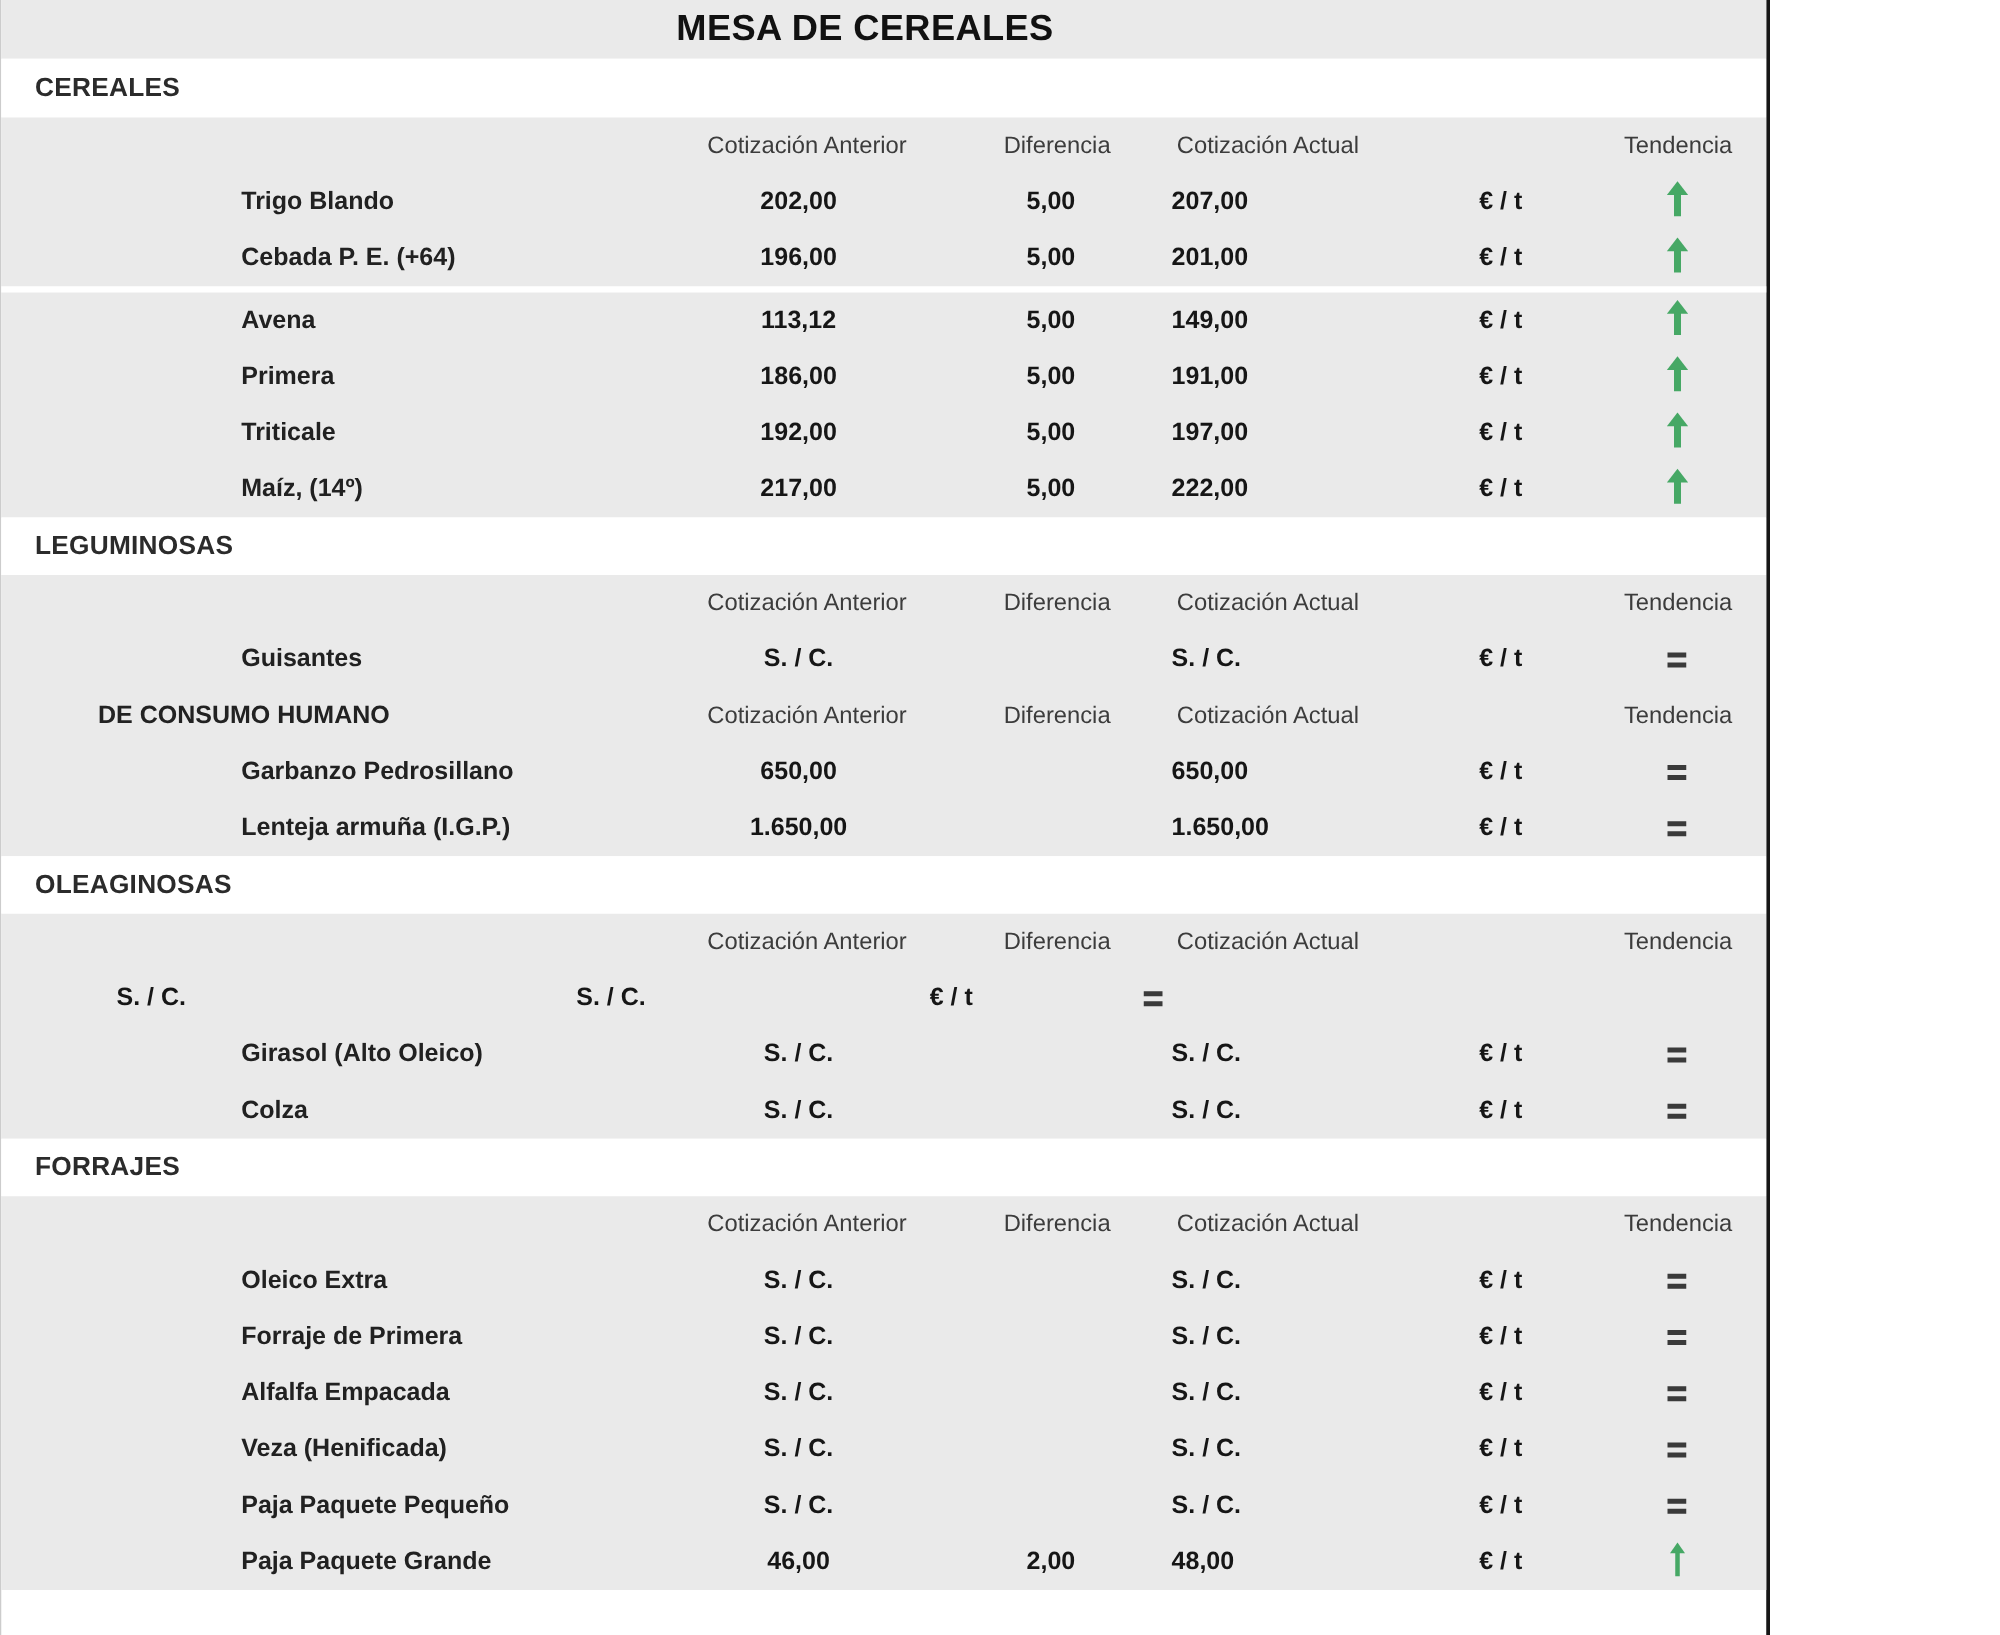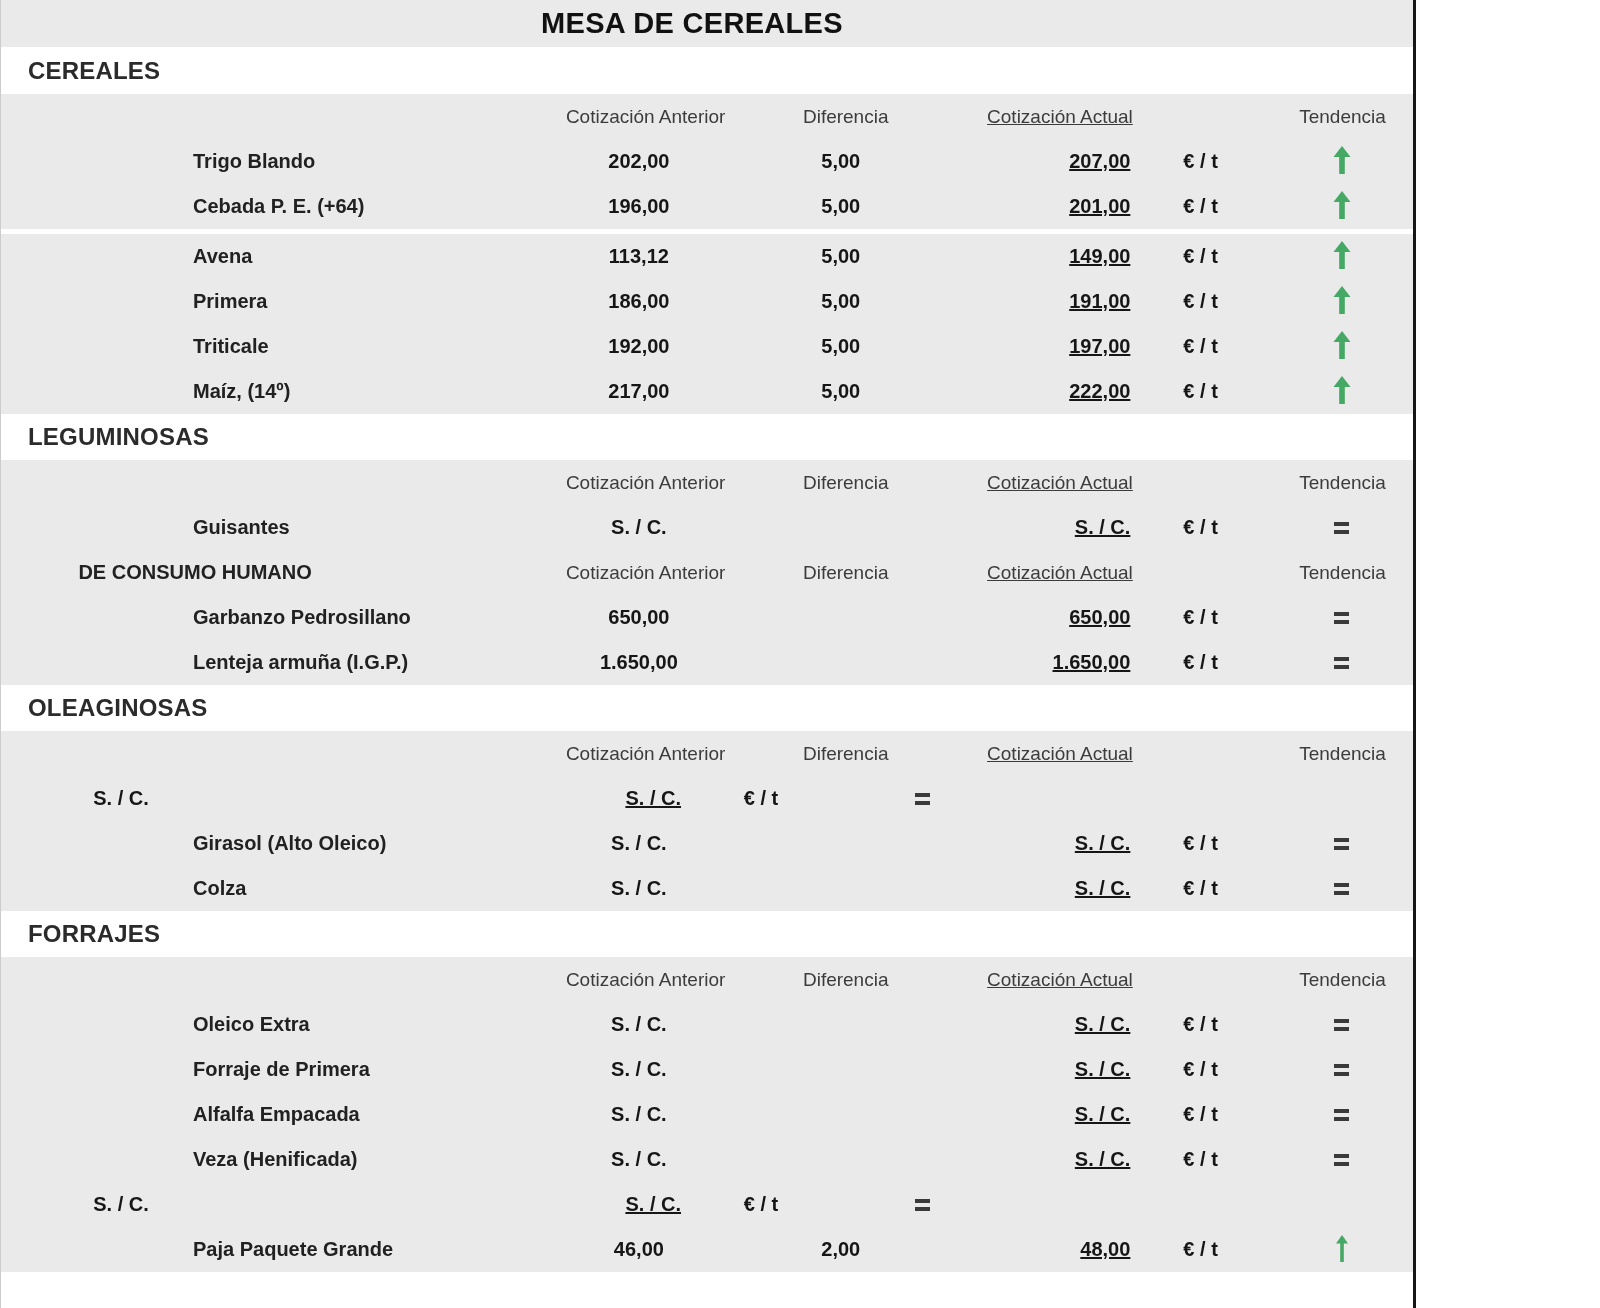--- a/index.html
+++ b/index.html
@@ -53,7 +53,7 @@
   }
   .section:first-of-type .section-band { height: 47px; flex: 0 0 47px; }
   .section-label {
-    font-size: 24px;
+    font-size: 21px;
     font-weight: 700;
     color: #2b2b2b;
     letter-spacing: 0.2px;

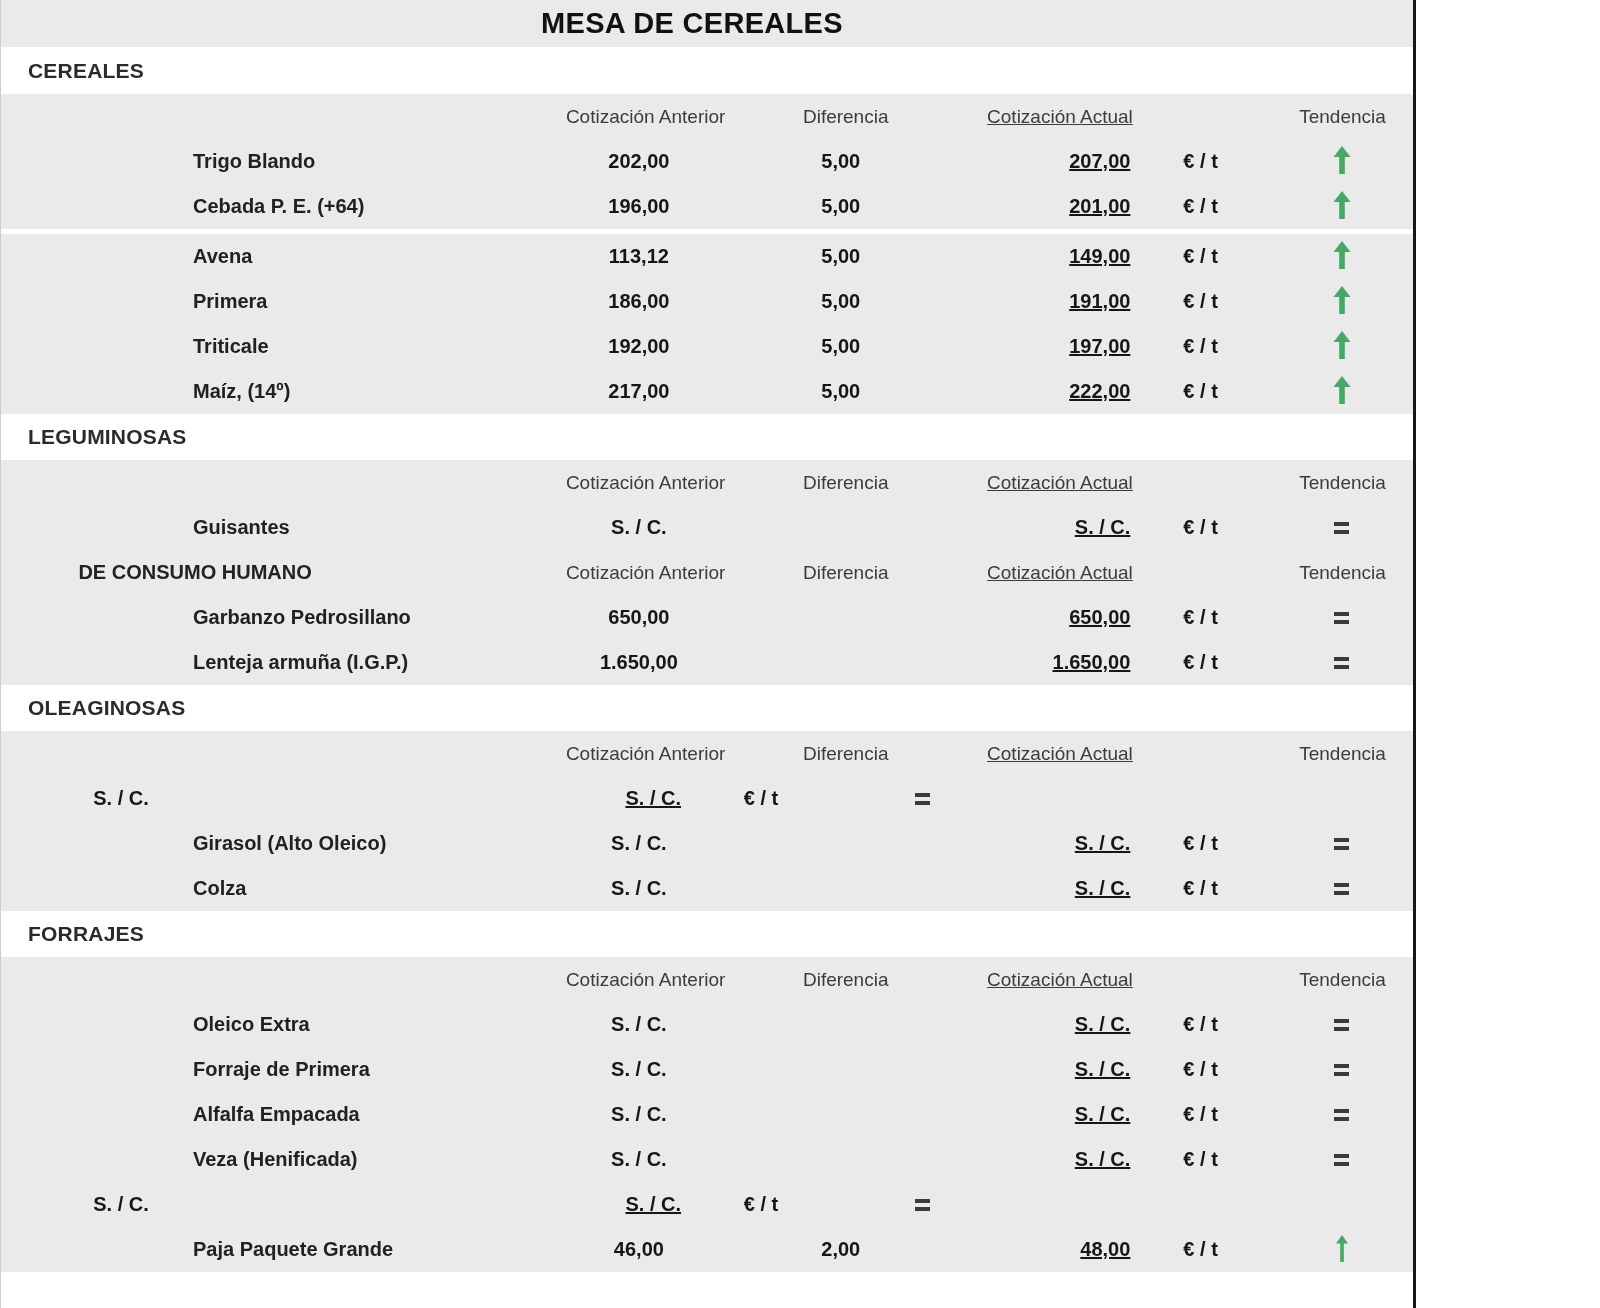--- a/index.html
+++ b/index.html
@@ -79,7 +79,7 @@
   .cell.name       { width: 580px; text-align: left; padding-left: 192px; }
   .cell.anterior   { width: 240px; text-align: center; }
   .cell.diferencia { width: 220px; text-align: center; }
-  .cell.actual     { width: 220px; text-align: right; text-decoration: underline; }
+  .cell.actual     { width: 220px; text-align: left; }
   .cell.unit       { width: 160px; text-align: center; }
   .cell.tendencia  { width: 162px; text-align: center; display: flex; align-items: center; justify-content: center; }
   .head-row .cell.name {

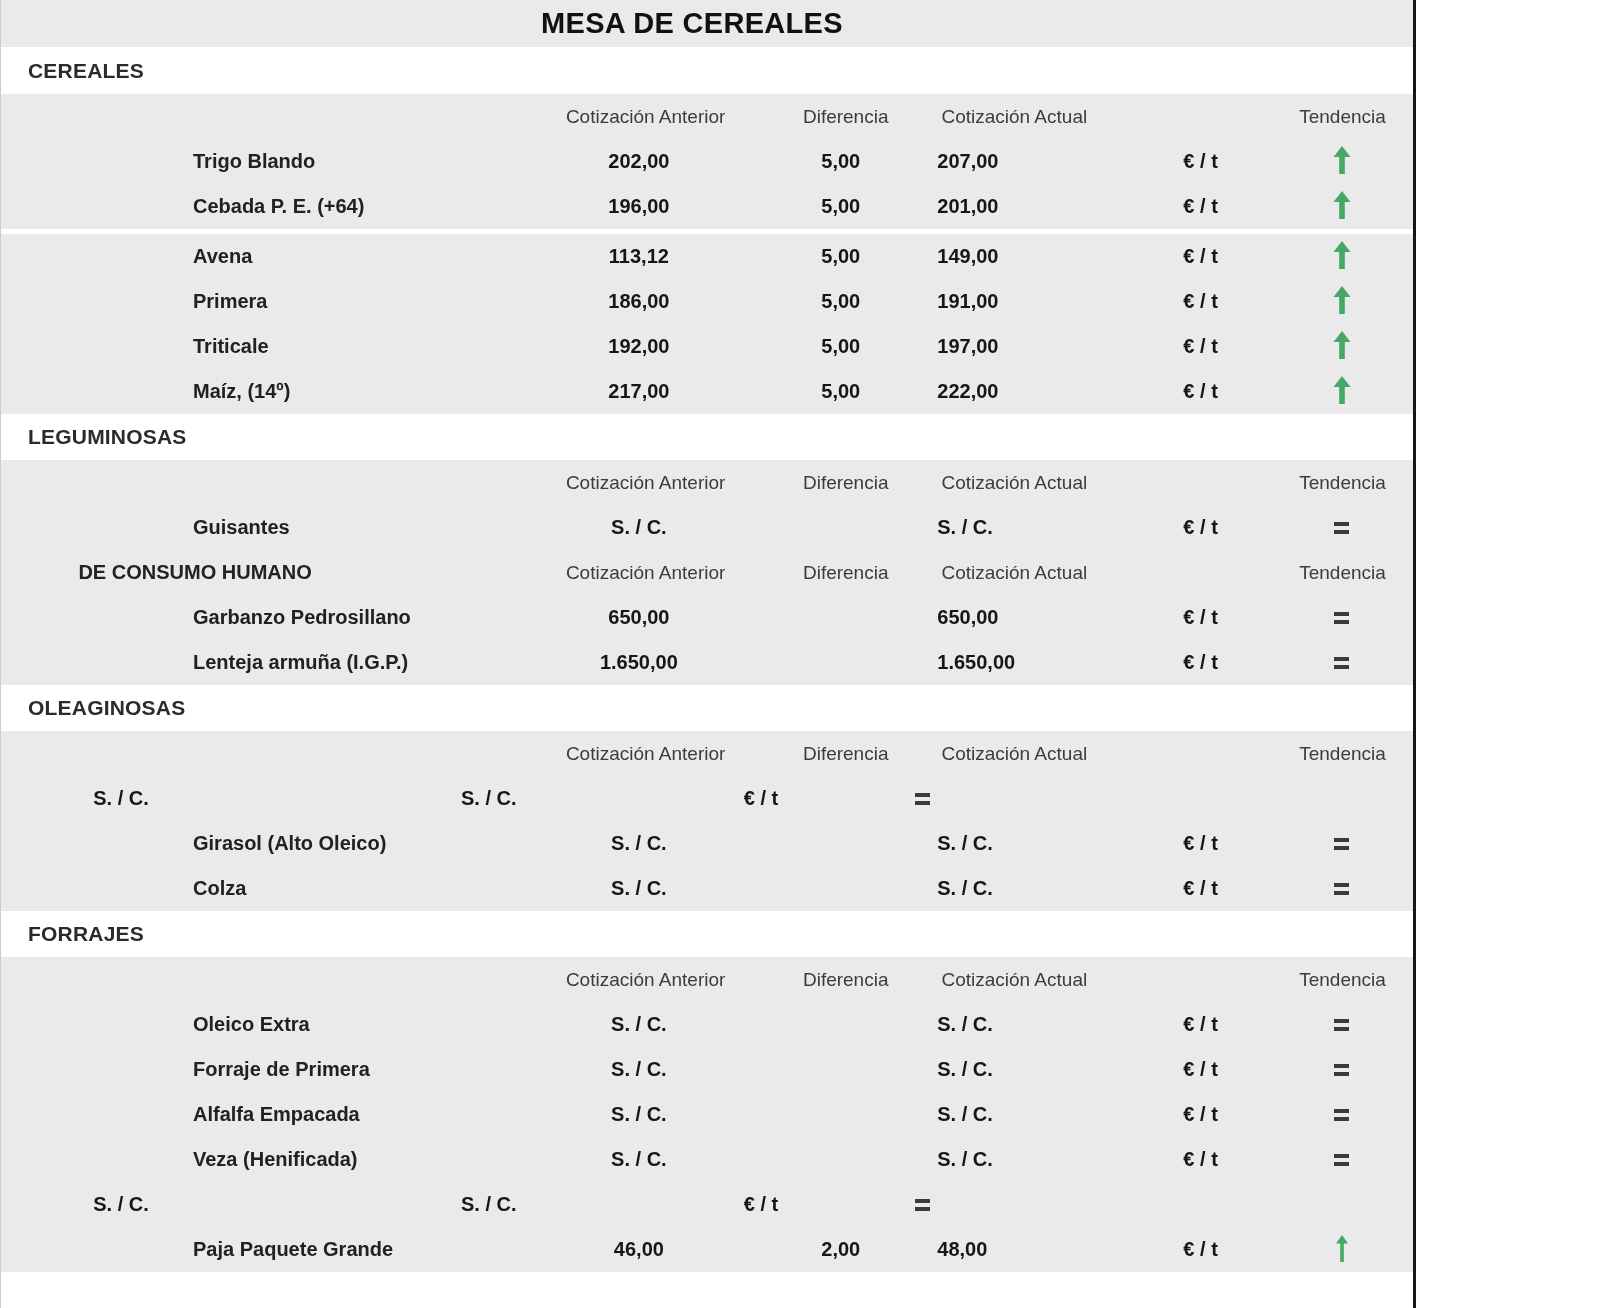--- a/index.html
+++ b/index.html
@@ -390,6 +390,7 @@
   </div>
 
   <div class="row data-row">
+    <div class="cell name">Paja Paquete Pequeño</div>
     <div class="cell anterior val">S. / C.</div>
     <div class="cell diferencia val"></div>
     <div class="cell actual val">S. / C.</div>

